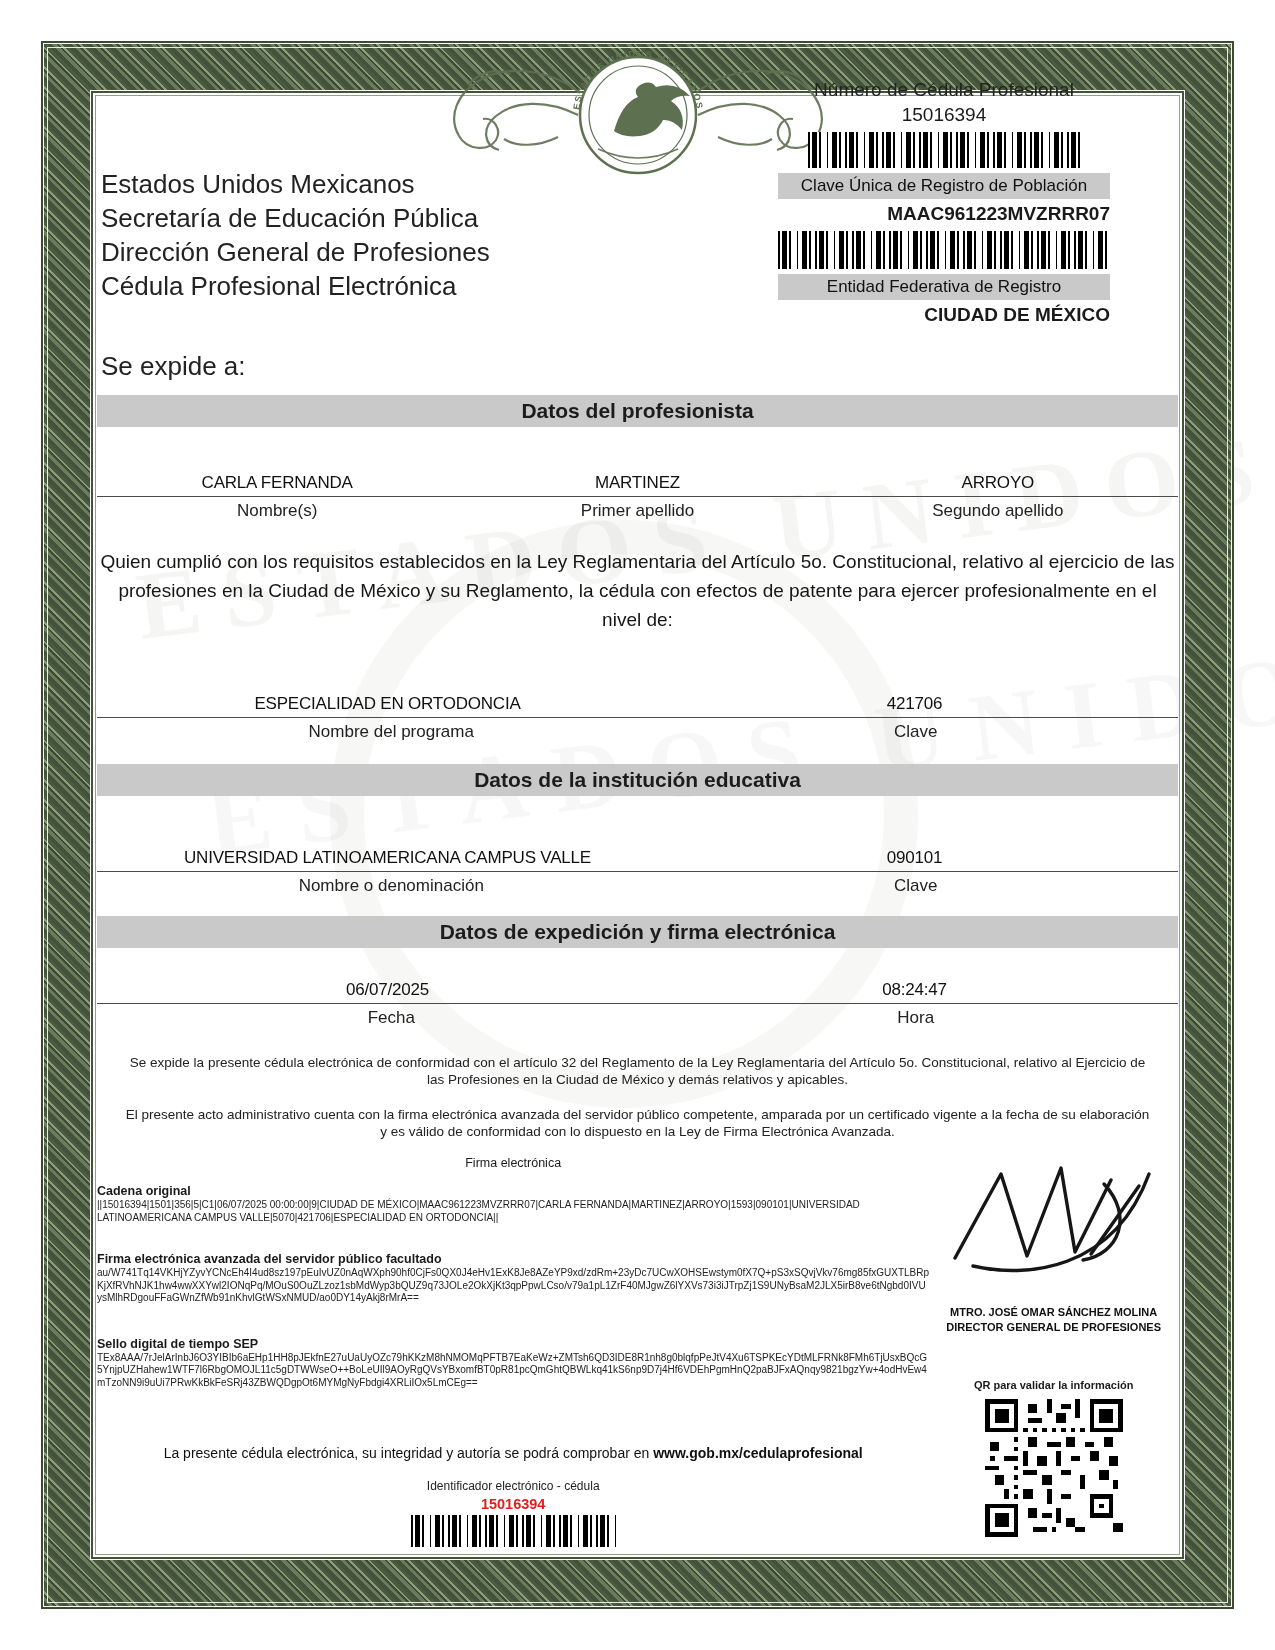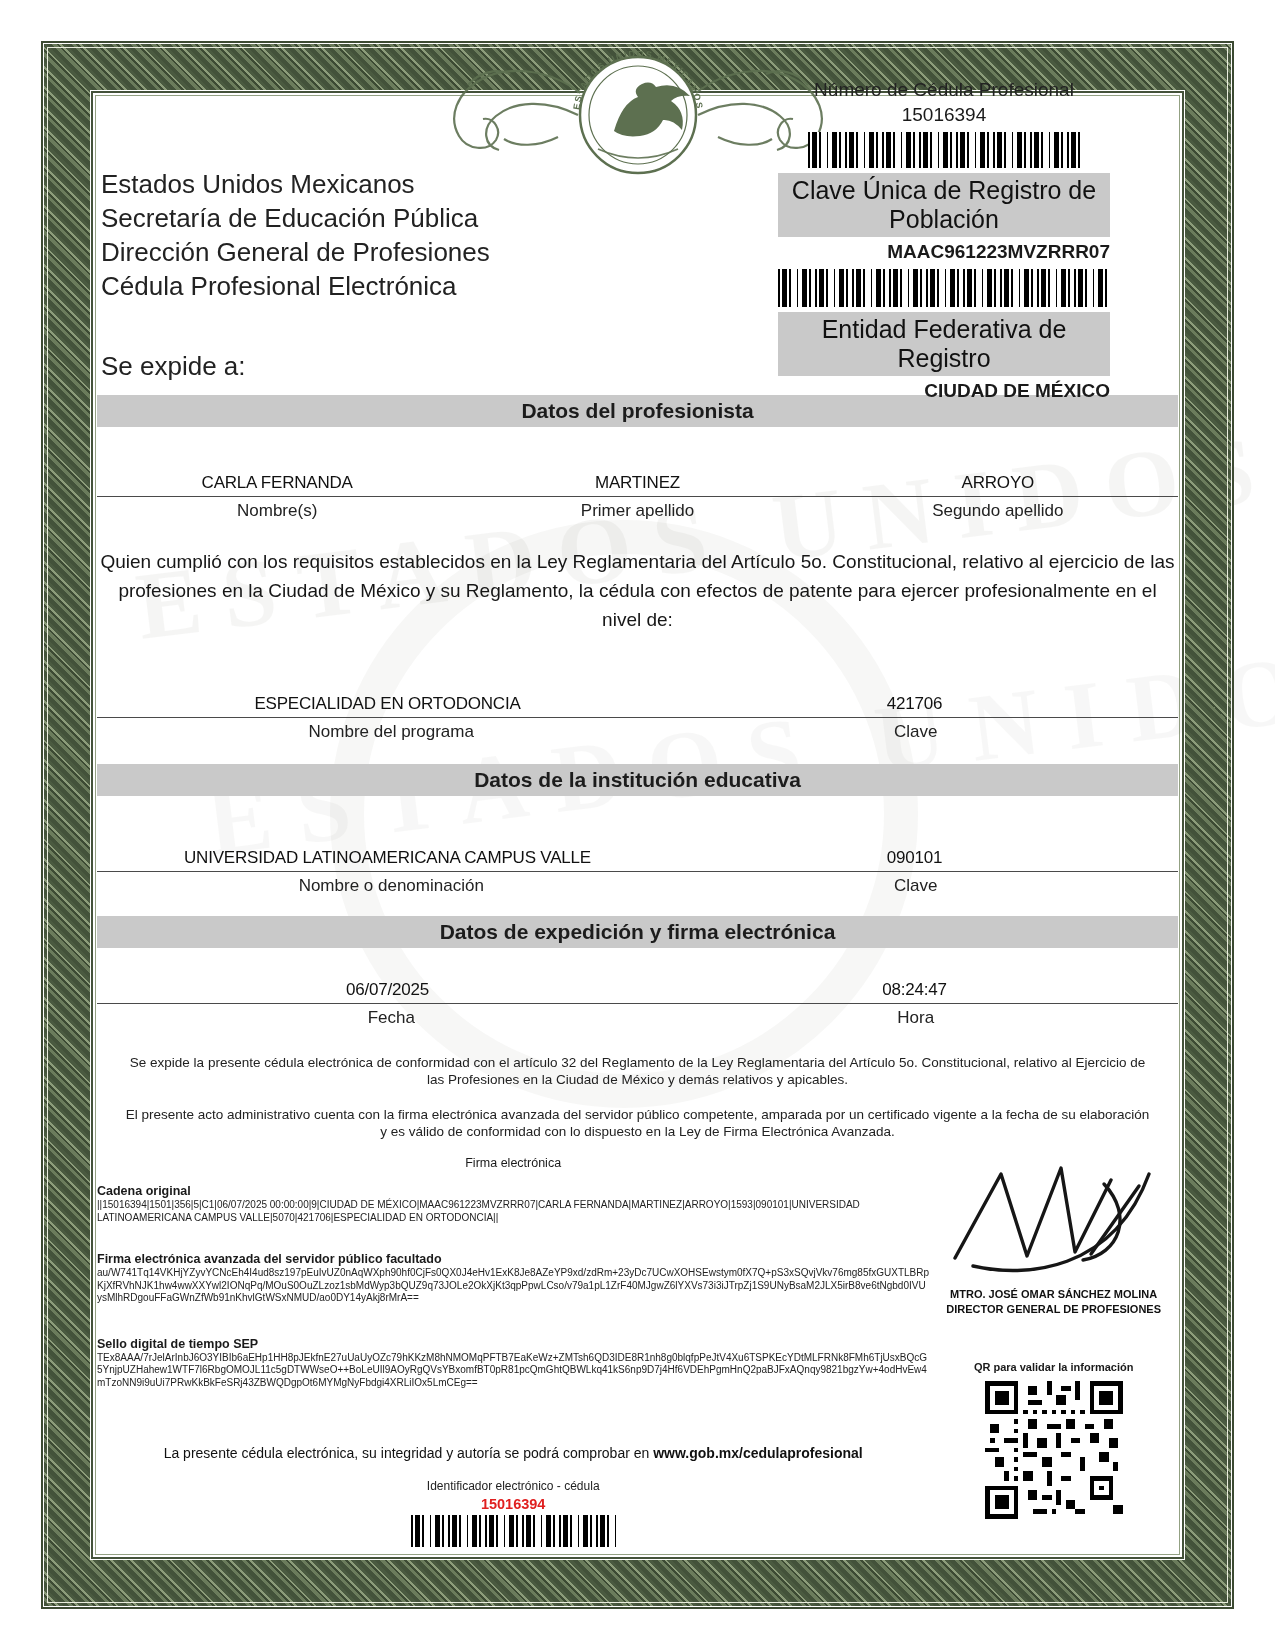--- a/index.html
+++ b/index.html
@@ -43,7 +43,7 @@
   .regbox{position:absolute;right:68px;top:-16px;width:332px;text-align:center;}
   .regbox .lbl{font-size:19px;color:#222;}
   .regbox .num{font-size:19px;margin-top:3px;}
-  .gray-band{background:#c9c9c9;font-size:25px;padding:3px 12px;margin-top:5px;color:#111;}
+  .gray-band{background:#c9c9c9;font-size:17px;padding:3px 12px;margin-top:5px;color:#111;}
   .bold-right{font-weight:bold;font-size:19px;text-align:right;margin-top:4px;}
   .barcode{height:36px;margin:6px auto 0 auto;
     background:repeating-linear-gradient(90deg,

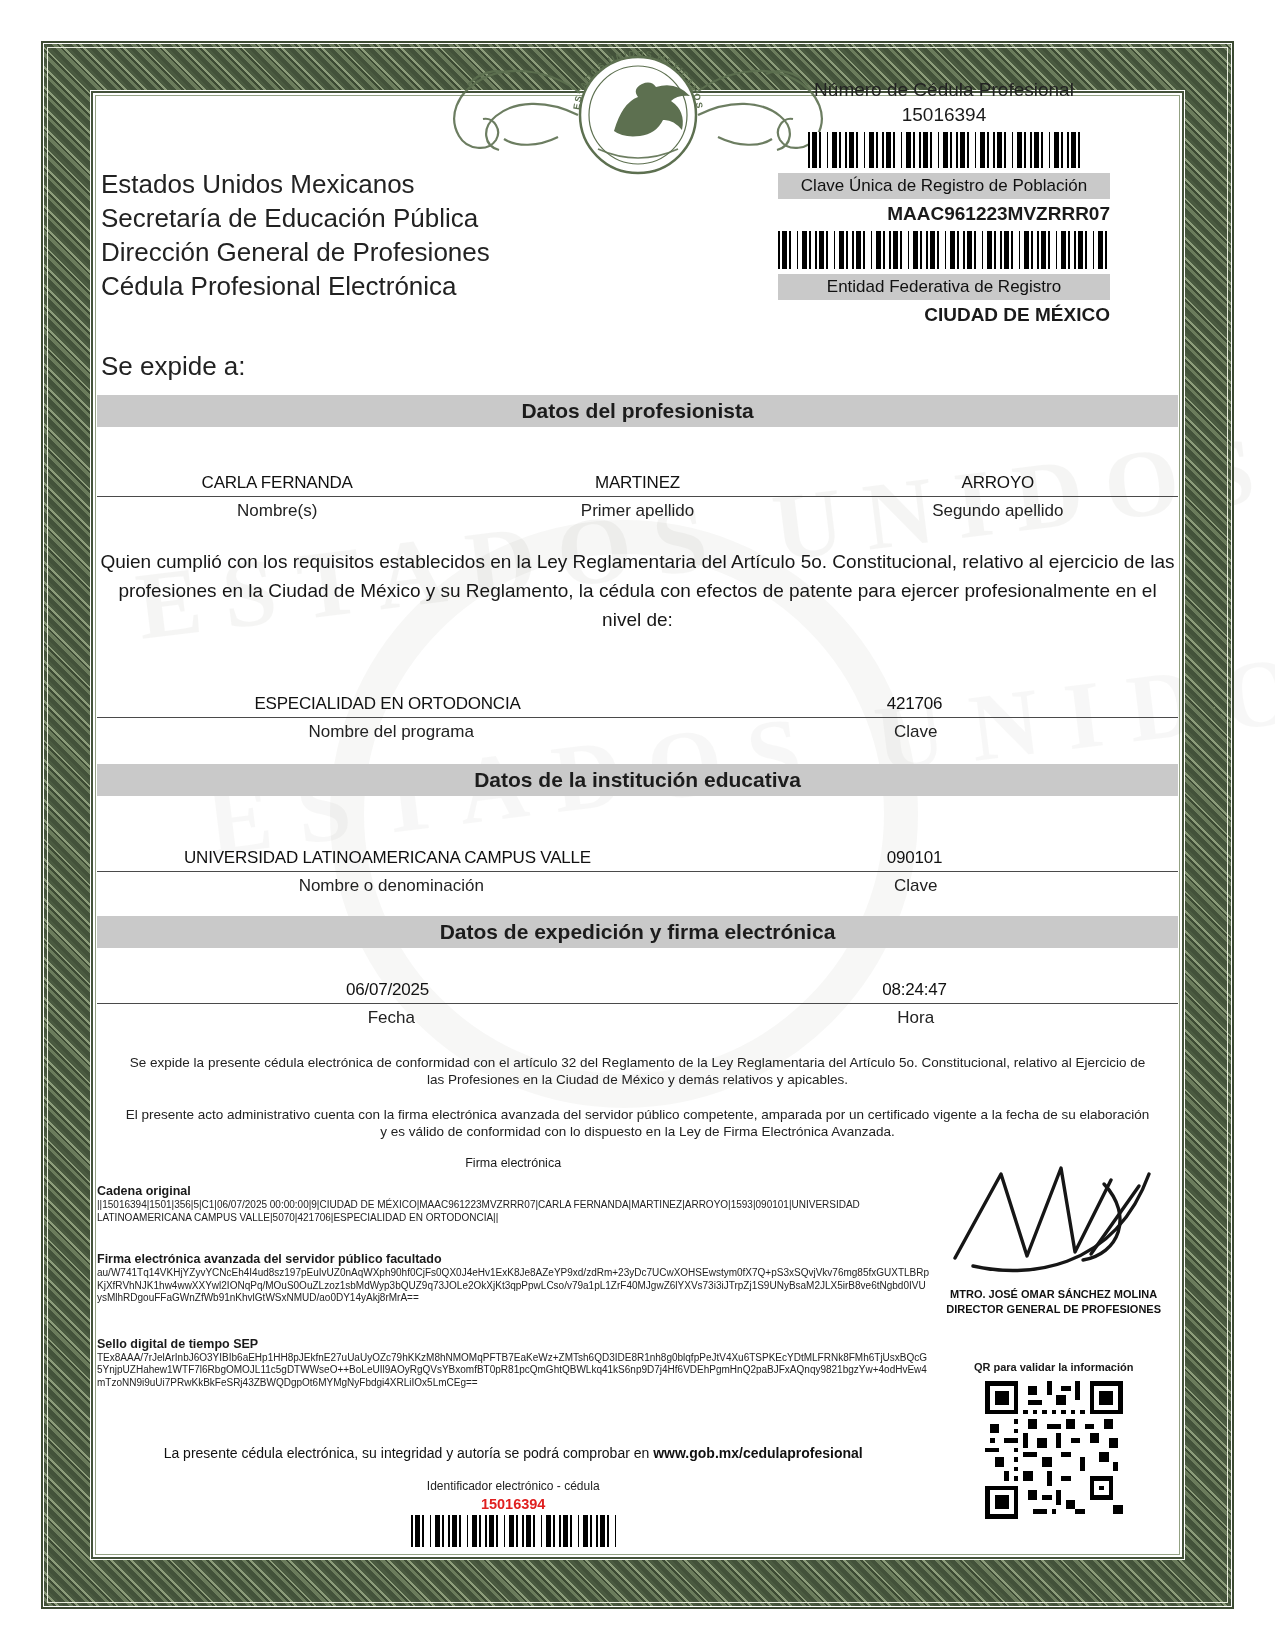--- a/index.html
+++ b/index.html
@@ -90,7 +90,7 @@
 
   .right-col{position:relative;text-align:center;}
   .signature{margin-top:2px;}
-  .officer{font-size:11px;font-weight:bold;line-height:15px;margin-top:0;color:#111;}
+  .officer{font-size:11px;font-weight:bold;line-height:15px;margin-top:18px;color:#111;}
   .qr-label{font-size:11px;font-weight:bold;margin-top:44px;}
   .qr{margin-top:8px;}
 </style>

